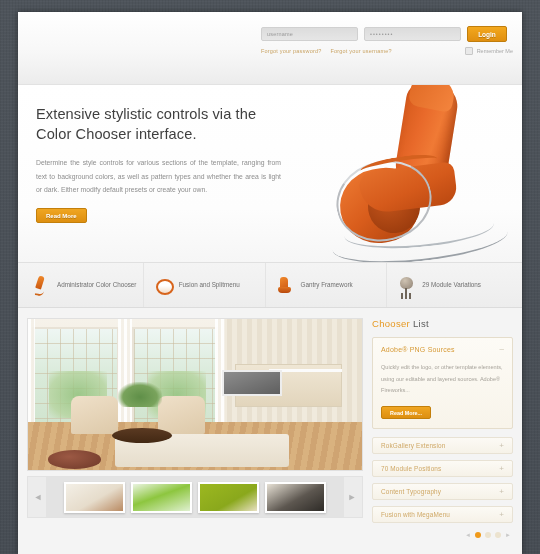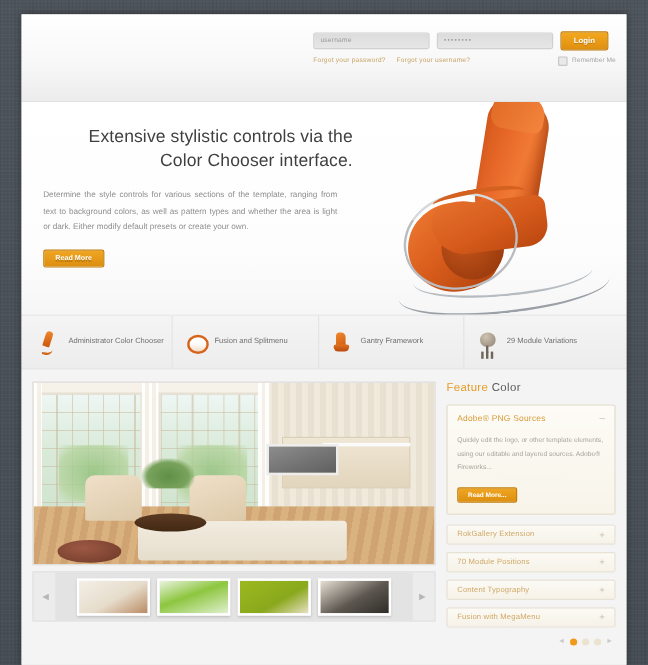--- a/index.html
+++ b/index.html
@@ -122,7 +122,6 @@
     line-height: 1.35;
     font-weight: normal;
     letter-spacing: .1px;
-    text-align: right;
   }
   .hero-body {
     margin-top: 12px;

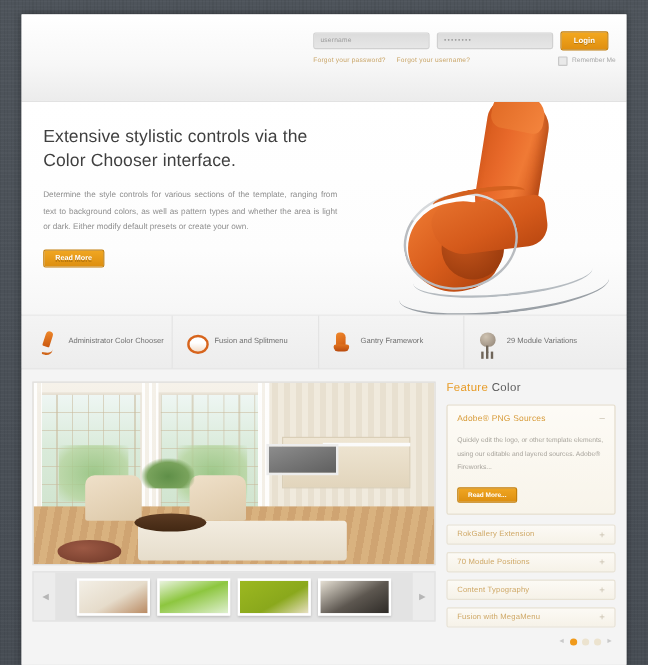--- a/index.html
+++ b/index.html
@@ -547,7 +547,7 @@
 
     <div class="rail-col">
       <div class="feat-head">
-        <span class="a">Feature</span>
+        <span class="a">Chooser</span>
         <span class="b">Color</span>
       </div>
 

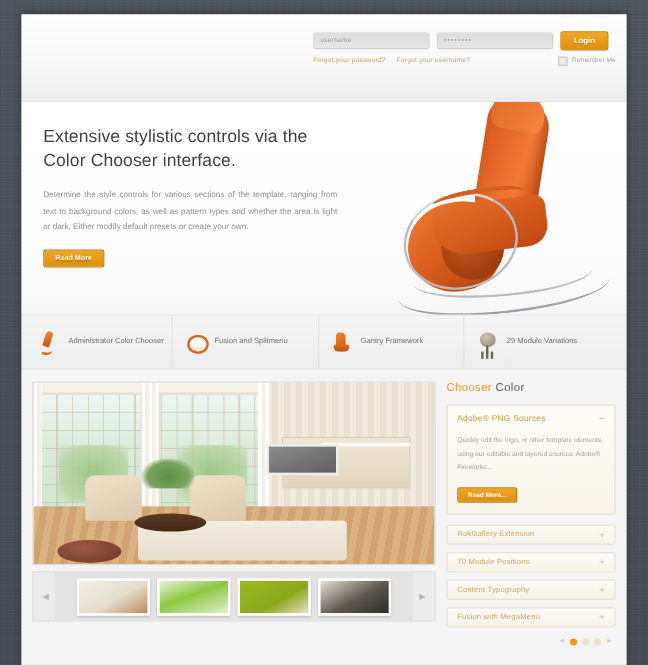--- a/index.html
+++ b/index.html
@@ -548,7 +548,7 @@
     <div class="rail-col">
       <div class="feat-head">
         <span class="a">Chooser</span>
-        <span class="b">Color</span>
+        <span class="b">List</span>
       </div>
 
       <div class="acc-open">

